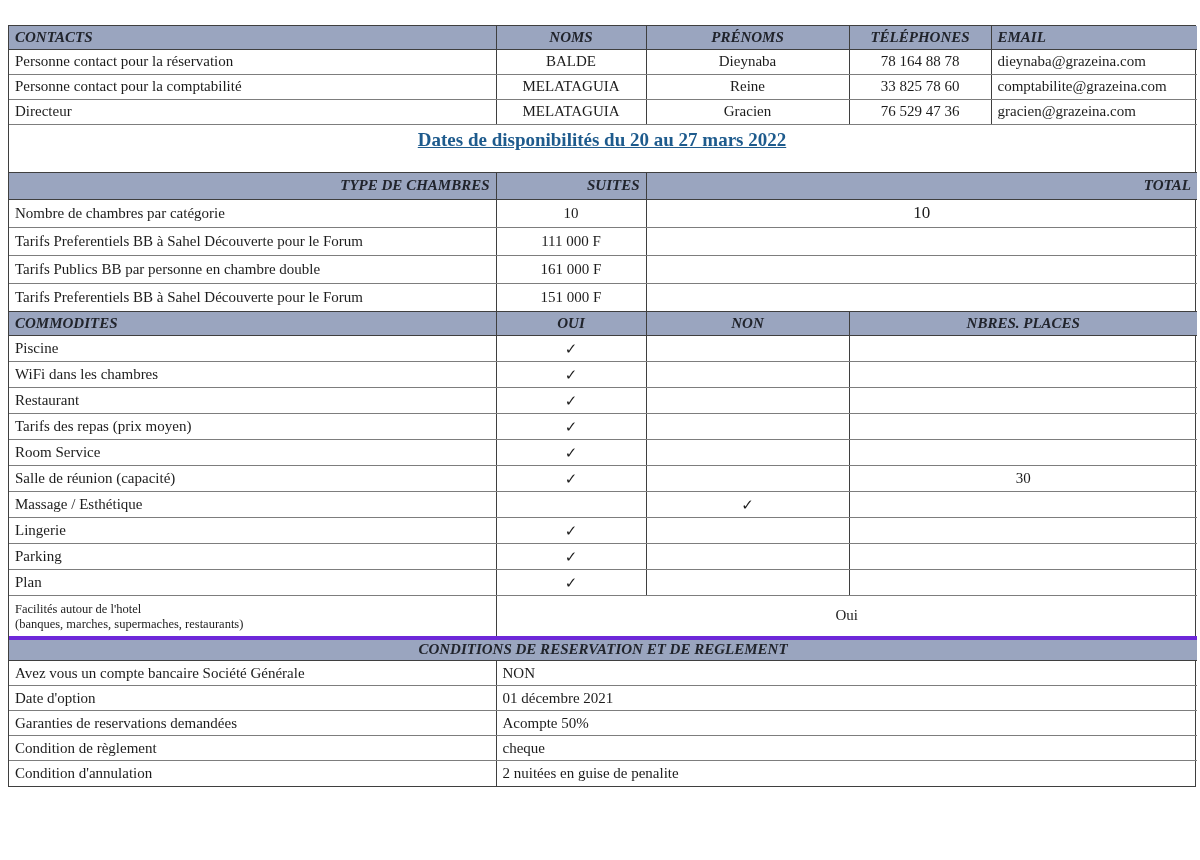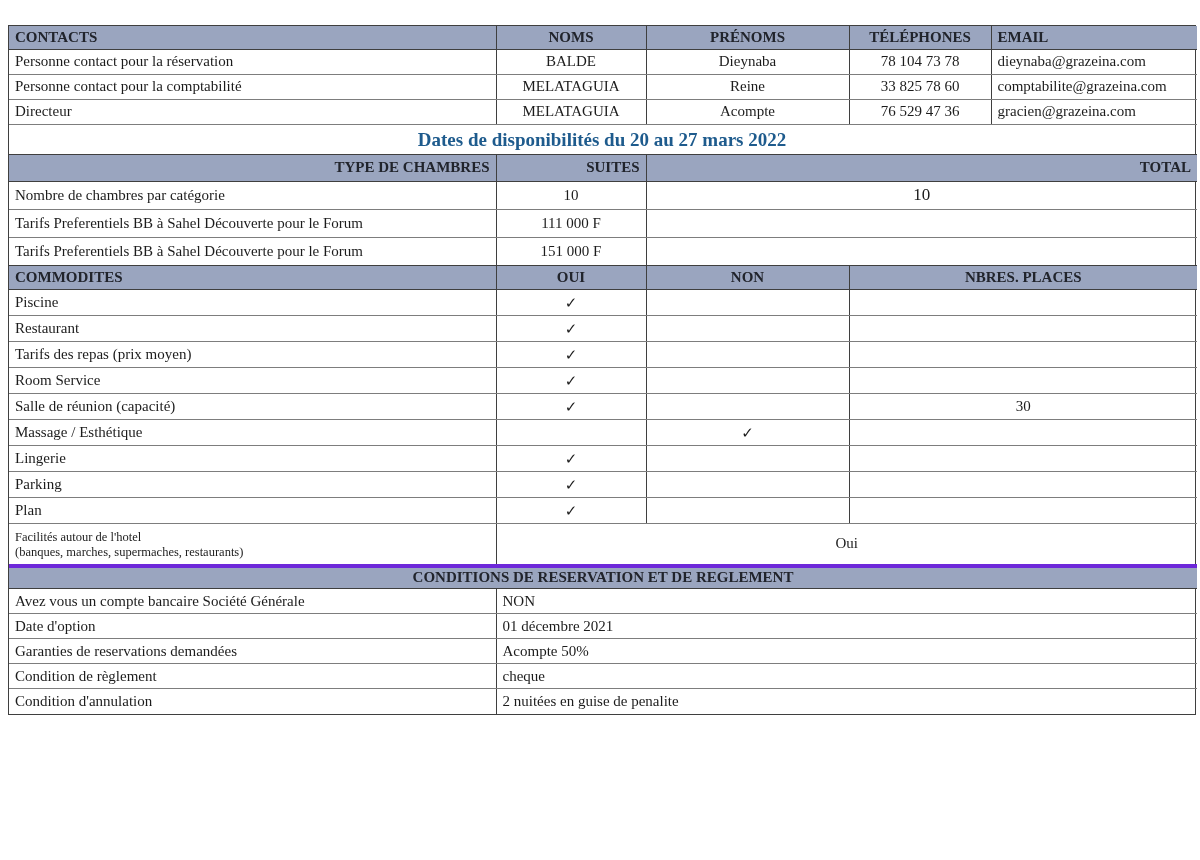--- a/index.html
+++ b/index.html
@@ -35,6 +35,7 @@
     font-weight: bold;
     border-bottom: 1px solid #3f3f3f;
     text-align: center;
+    font-style: italic;
   }
   td { border-bottom: 1px solid #7d7d7d; }
   tr.no-bb td { border-bottom: none; }

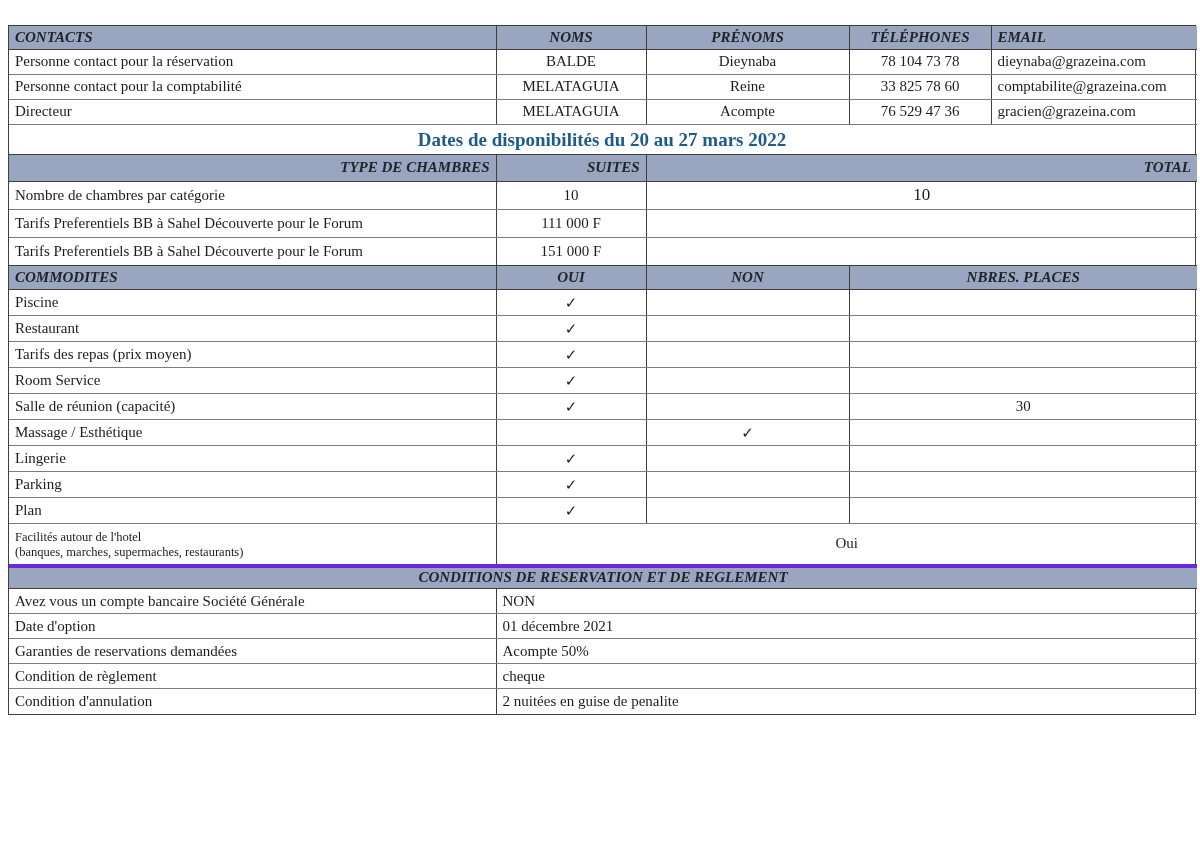--- a/index.html
+++ b/index.html
@@ -97,7 +97,7 @@
       <td class="al">Personne contact pour la réservation</td>
       <td class="ac">BALDE</td>
       <td class="ac">Dieynaba</td>
-      <td class="ac">78 104 73 78</td>
+      <td class="ac">78 164 88 78</td>
       <td class="al">dieynaba@grazeina.com</td>
     </tr>
     <tr>

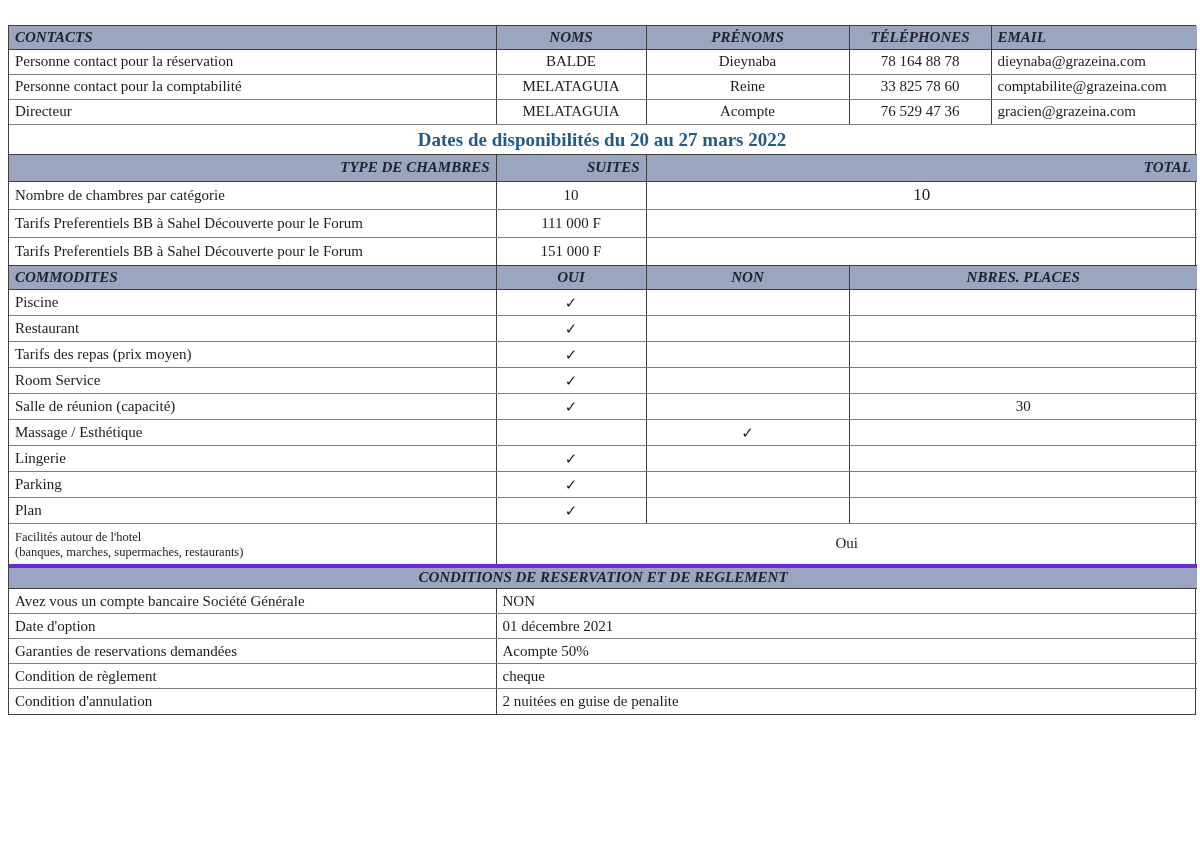--- a/index.html
+++ b/index.html
@@ -110,7 +110,7 @@
     <tr>
       <td class="al">Directeur</td>
       <td class="ac">MELATAGUIA</td>
-      <td class="ac">Acompte</td>
+      <td class="ac">Gracien</td>
       <td class="ac">76 529 47 36</td>
       <td class="al">gracien@grazeina.com</td>
     </tr>

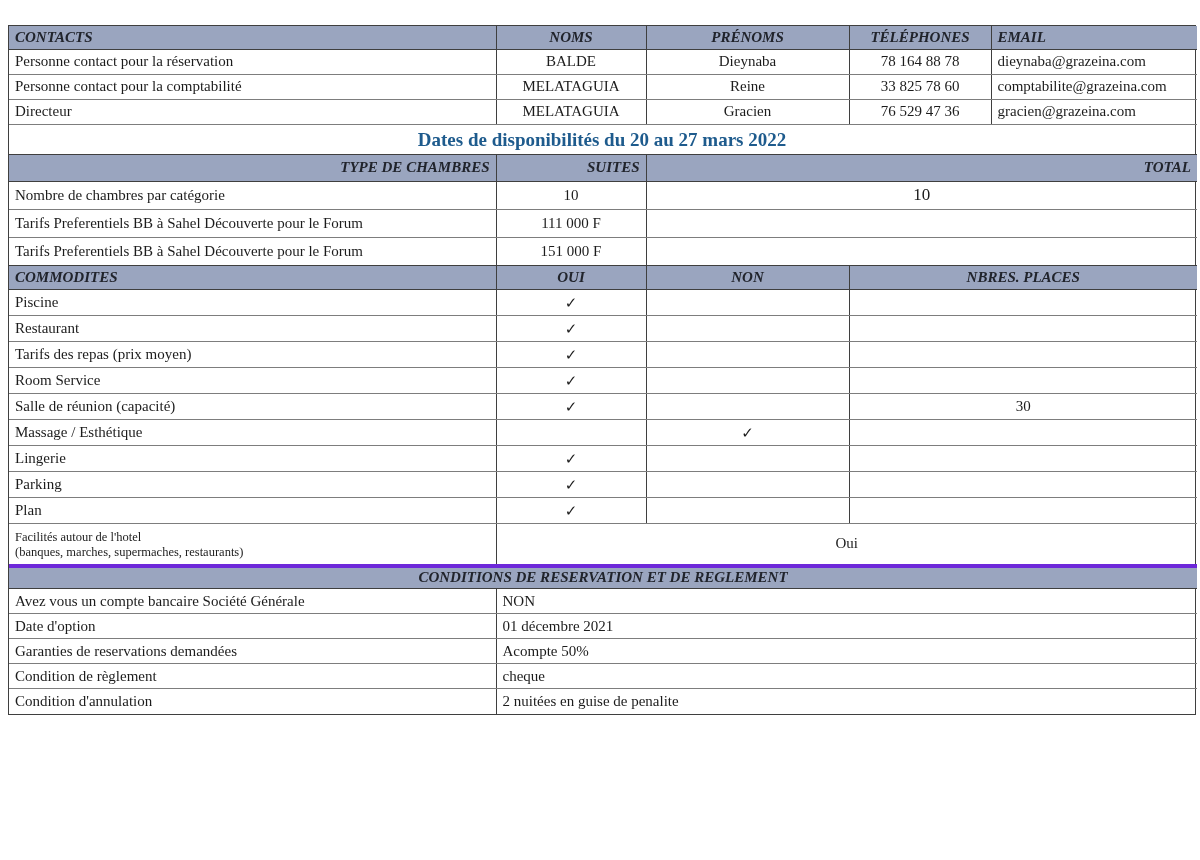--- a/index.html
+++ b/index.html
@@ -55,13 +55,14 @@
   .t-conditions th { height: 23px; }
   .t-conditions td { height: 25px; margin-left: 43px; }
   .title-row {
-    height: 29px;
+    height: 47px;
     line-height: 29px;
     text-align: center;
     font-weight: bold;
     font-size: 19px;
     color: #1e5b8d;
     background: #ffffff;
+    text-decoration: underline;
   }
   .facil-label {
     font-size: 12.5px;

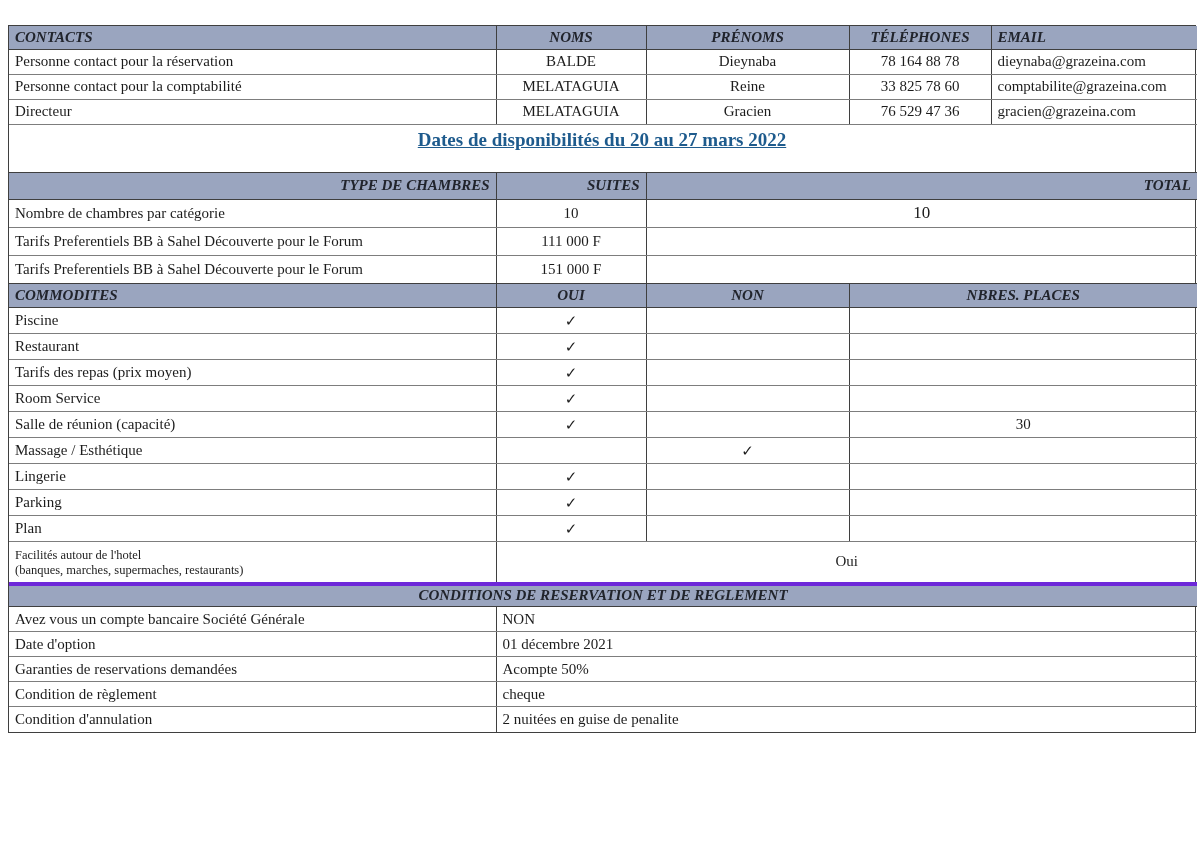--- a/index.html
+++ b/index.html
@@ -142,6 +142,11 @@
       <td class="ac">111 000 F</td>
       <td class="ac"></td>
     </tr>
+    <tr>
+      <td class="al">Tarifs Publics BB par personne en chambre double</td>
+      <td class="ac">161 000 F</td>
+      <td class="ac"></td>
+    </tr>
     <tr class="no-bb">
       <td class="al">Tarifs Preferentiels BB à Sahel Découverte pour le Forum</td>
       <td class="ac">151 000 F</td>

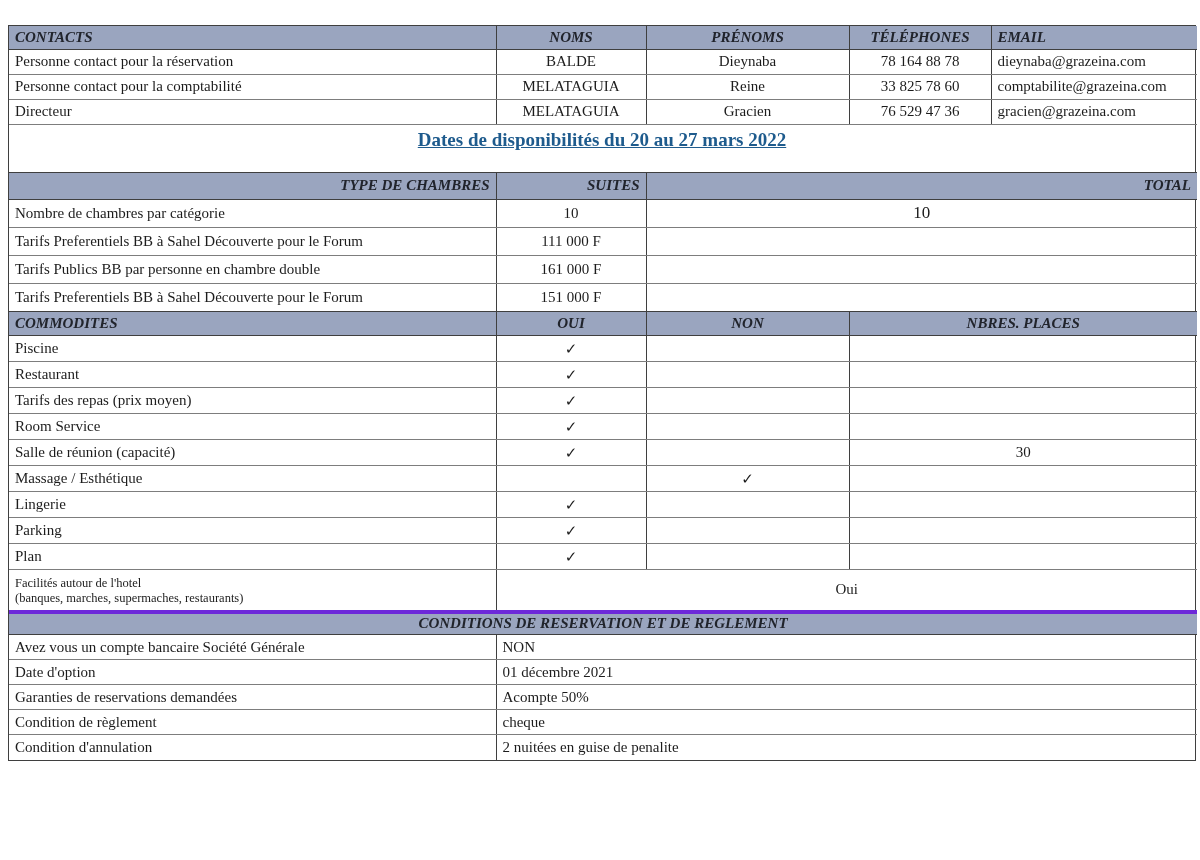--- a/index.html
+++ b/index.html
@@ -176,6 +176,12 @@
       <td class="ac"></td>
     </tr>
     <tr>
+      <td class="al">WiFi dans les chambres</td>
+      <td class="ac check">✓</td>
+      <td class="ac check"></td>
+      <td class="ac"></td>
+    </tr>
+    <tr>
       <td class="al">Restaurant</td>
       <td class="ac check">✓</td>
       <td class="ac check"></td>

